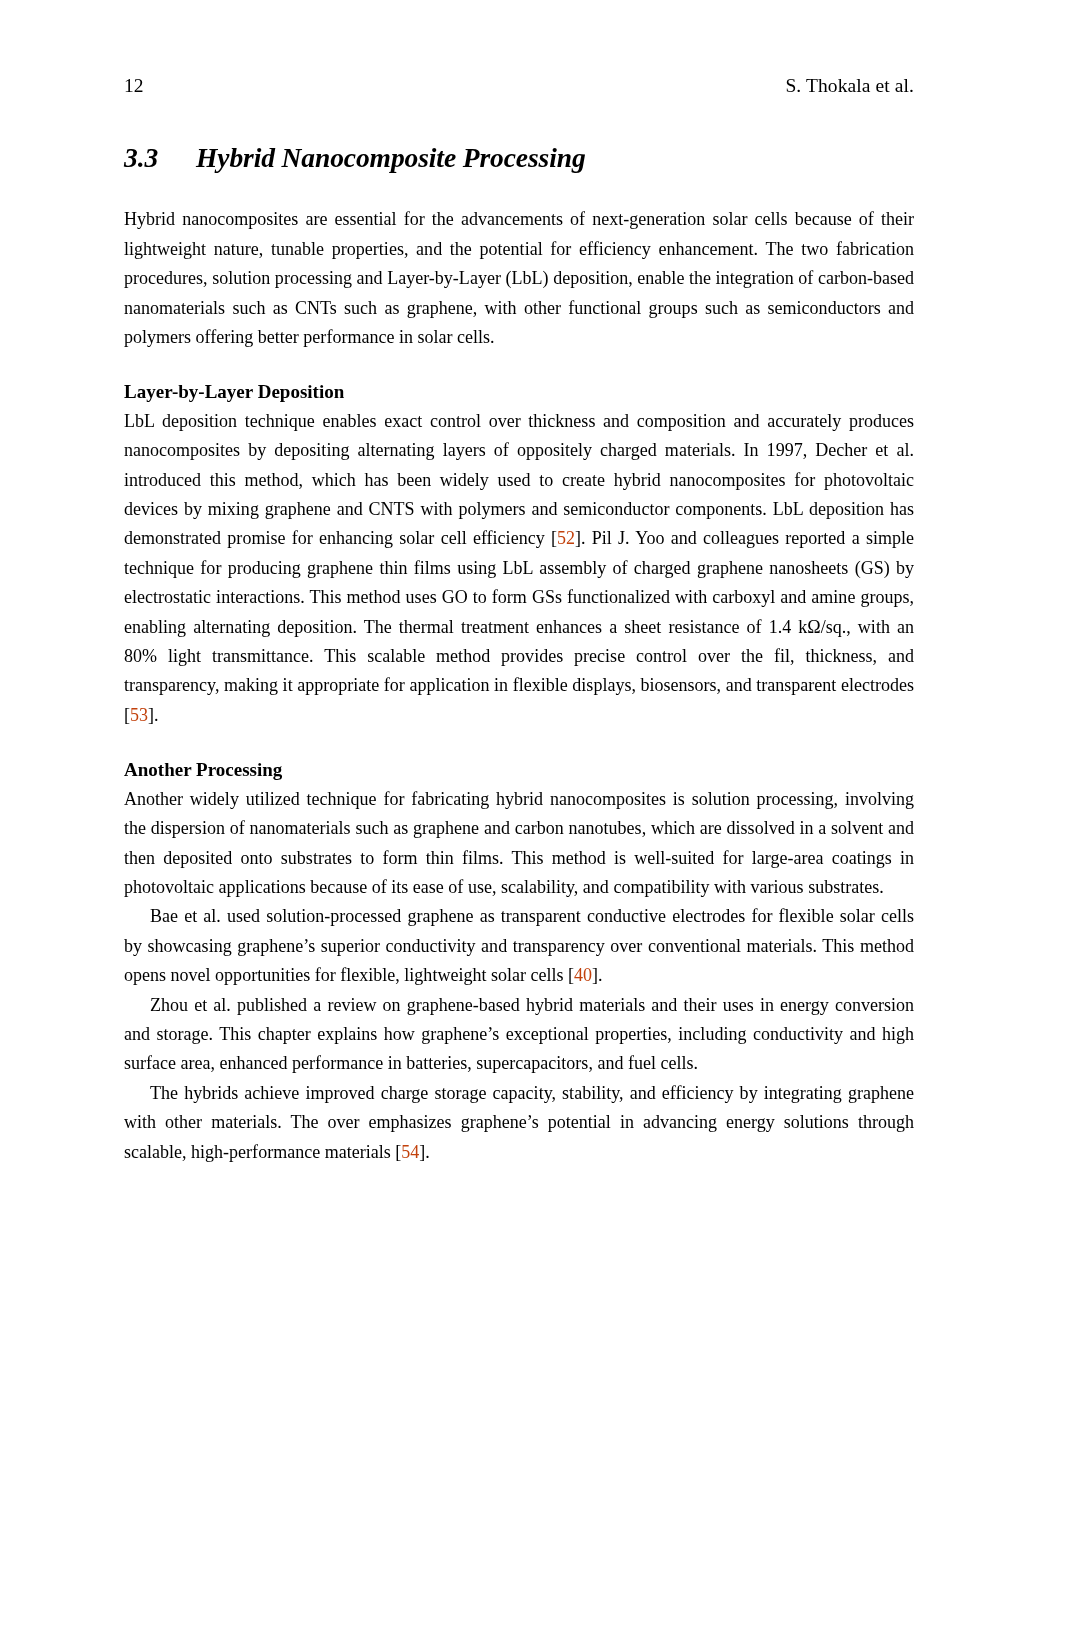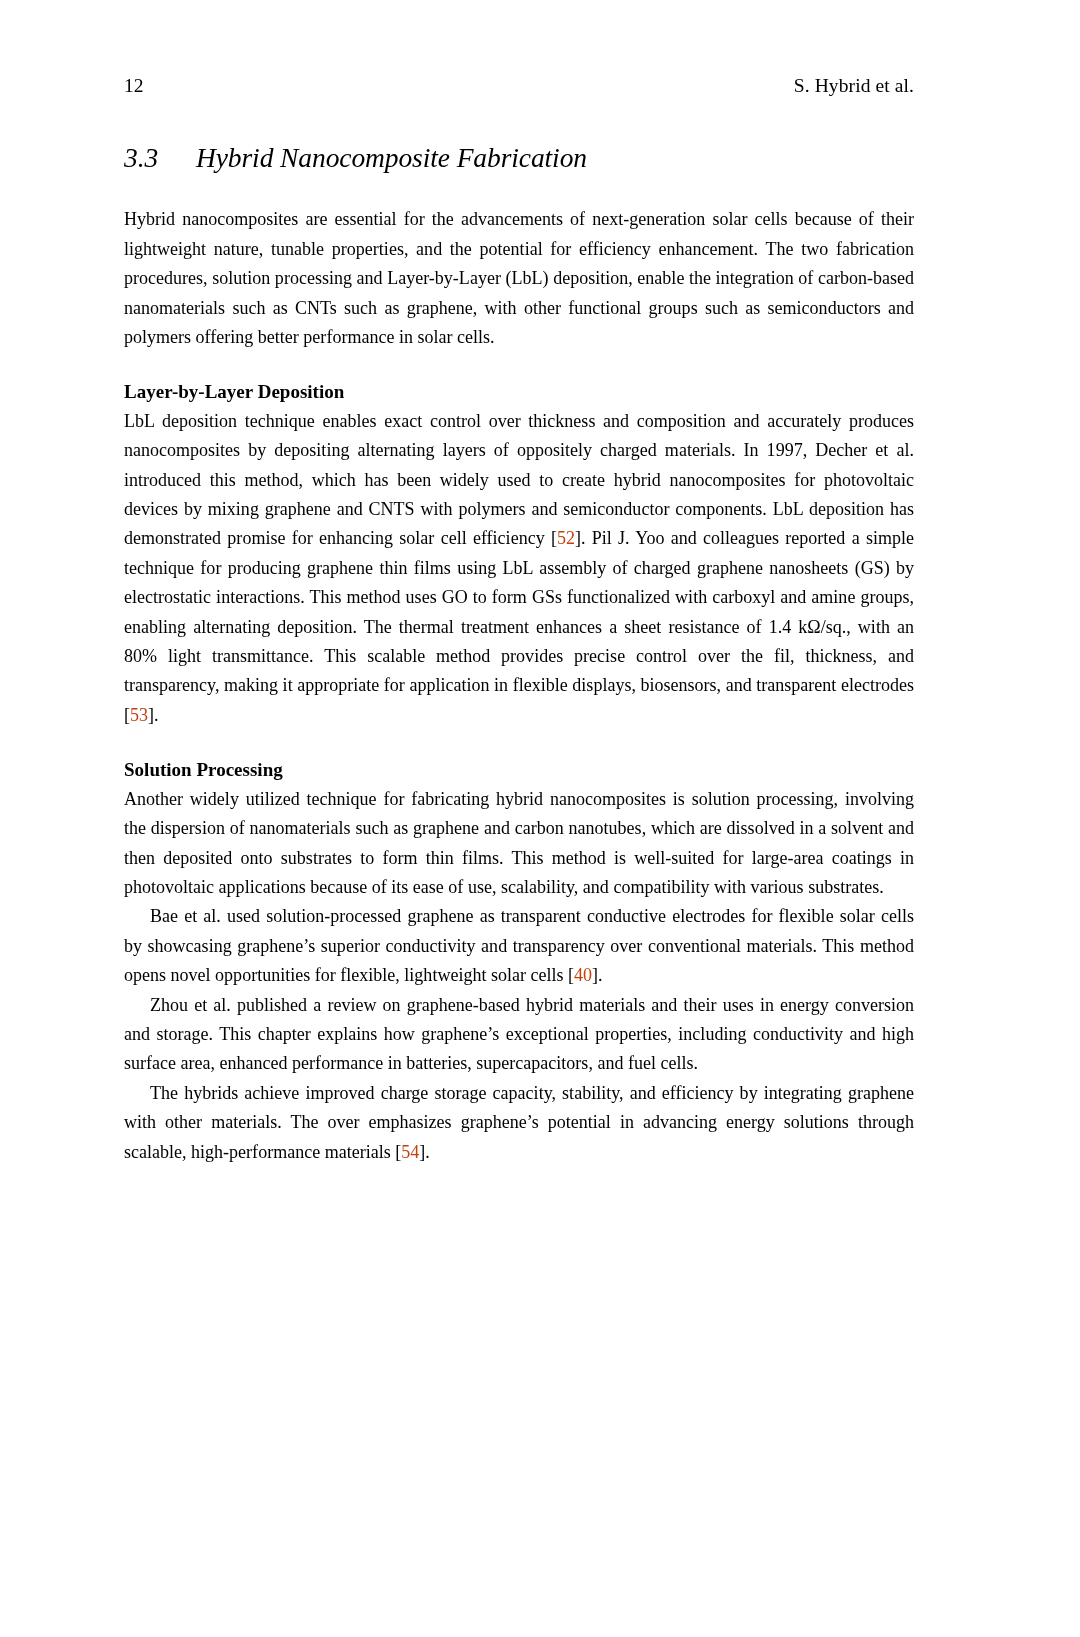--- a/index.html
+++ b/index.html
@@ -93,7 +93,7 @@
 
     <div class="runhead">
       <span class="folio">12</span>
-      <span class="authors">S. Hybrid et al.</span>
+      <span class="authors">S. Thokala et al.</span>
     </div>
 
     <h2 class="section-heading">

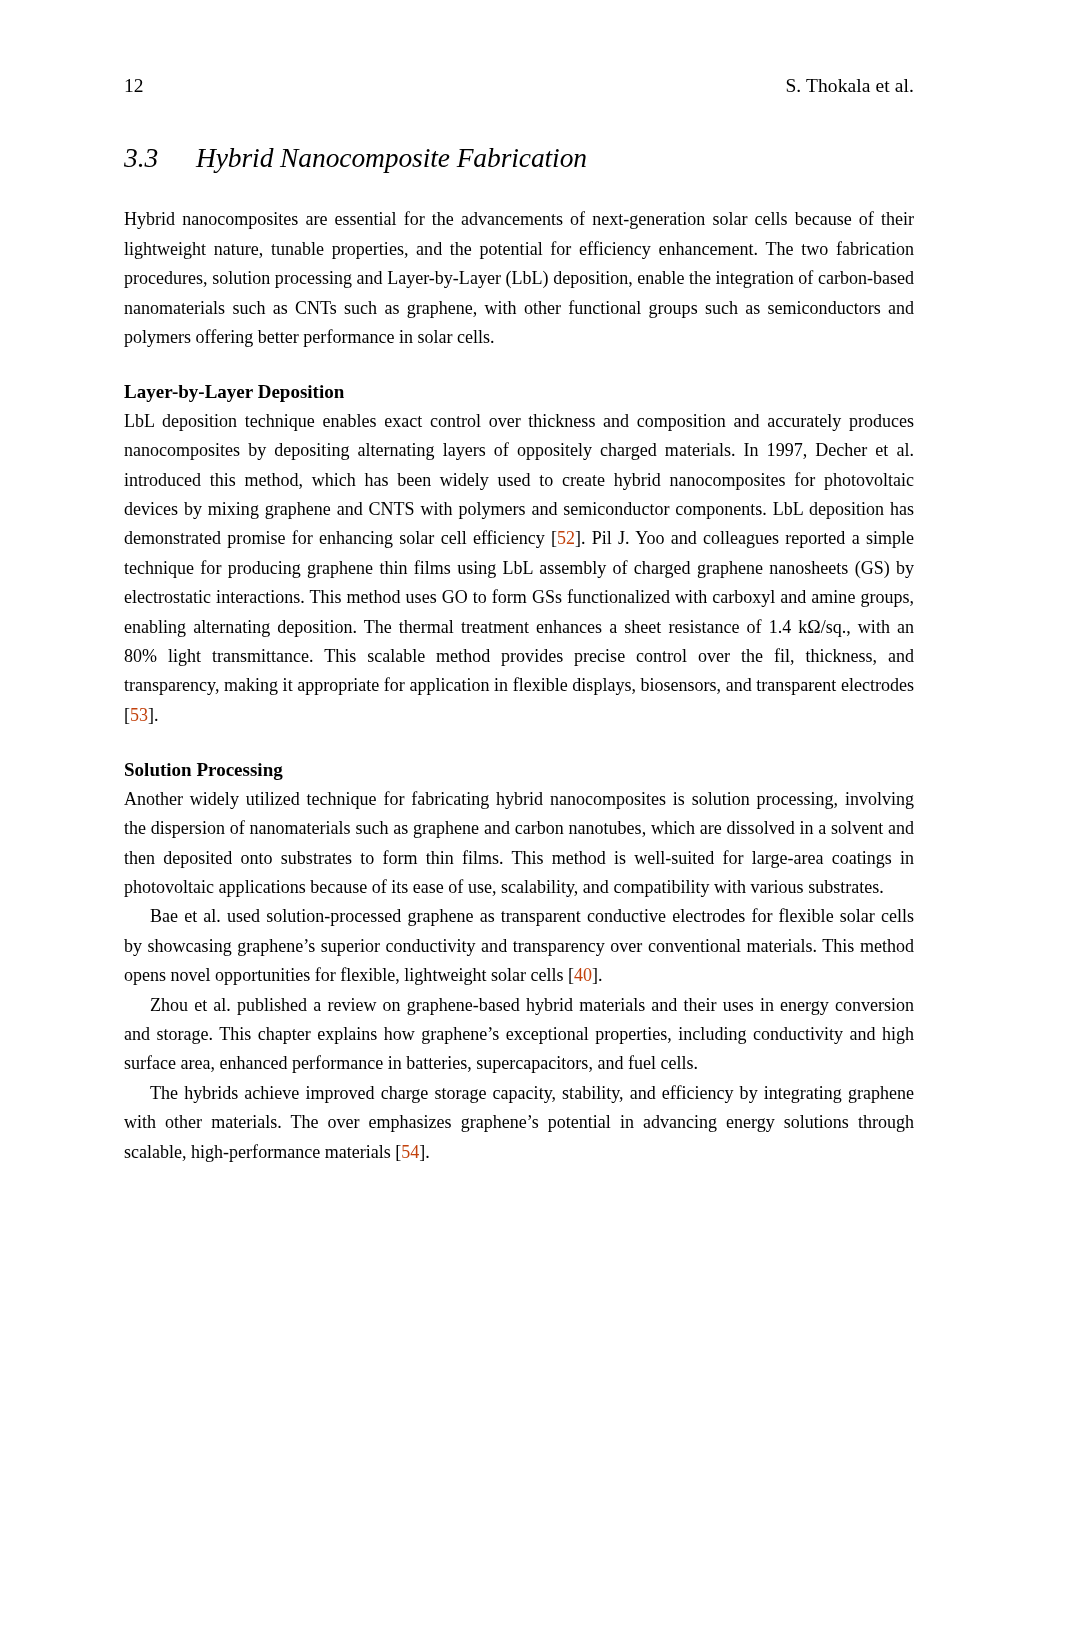--- a/index.html
+++ b/index.html
@@ -40,7 +40,7 @@
   
   .section-heading {
     margin-top: 44px;
-    font-weight: normal;
+    font-weight: bold;
     font-style: italic;
     font-size: 27.5px;
     line-height: 1.2;

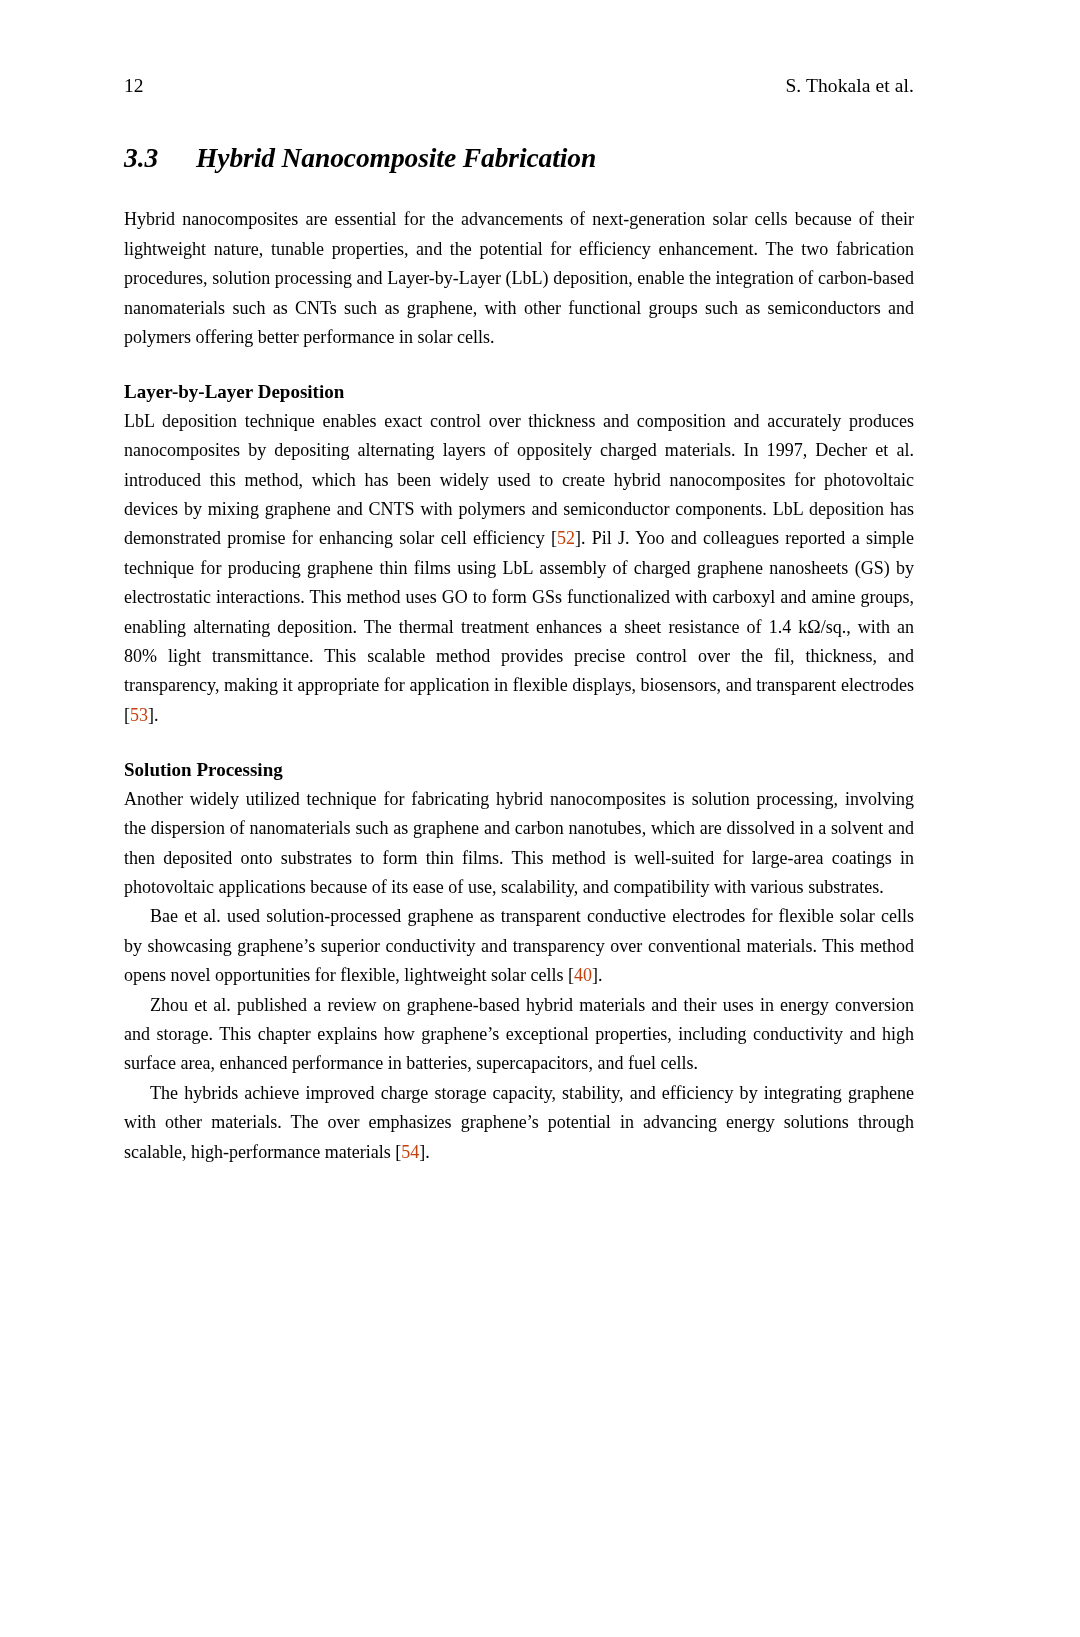--- a/index.html
+++ b/index.html
@@ -98,7 +98,7 @@
 
     <h2 class="section-heading">
       <span class="num">3.3</span>
-      <span class="title">Hybrid Nanocomposite Fabrication</span>
+      <span class="title">Hybrid Nanocomposite Processing</span>
     </h2>
 
     <p class="body first">Hybrid nanocomposites are essential for the advancements of next-generation solar cells because of their lightweight nature, tunable properties, and the potential for efficiency enhancement. The two fabrication procedures, solution processing and Layer-by-Layer (LbL) deposition, enable the integration of carbon-based nanomaterials such as CNTs such as graphene, with other functional groups such as semiconductors and polymers offering better performance in solar cells.</p>

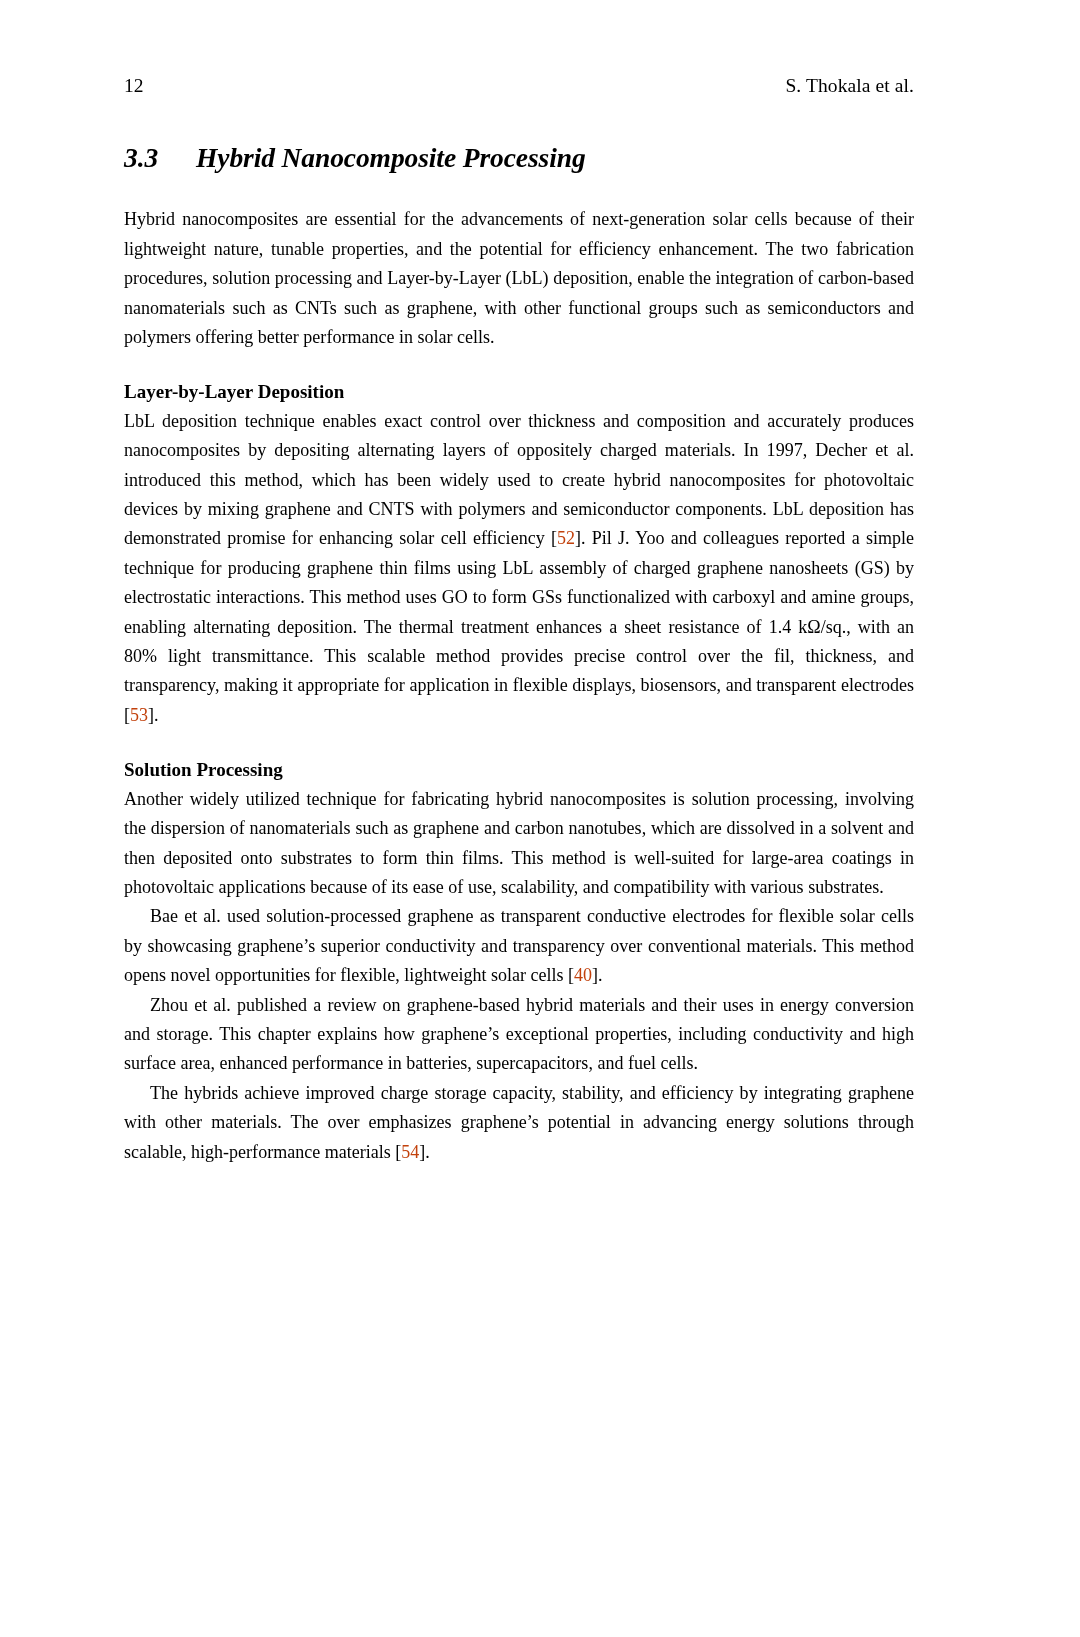--- a/index.html
+++ b/index.html
@@ -107,7 +107,7 @@
 
     <p class="body tight"><span>LbL deposition technique enables exact control over thickness and composition and accurately produces nanocomposites by depositing alternating layers of oppositely charged materials. In 1997, Decher et al. introduced this method, which has been widely used to create hybrid nanocomposites for photovoltaic devices by mixing graphene and CNTS with polymers and semiconductor components. LbL deposition has demonstrated promise for enhancing solar cell efficiency [</span><span class="ref">52</span><span>]. Pil J. Yoo and colleagues reported a simple technique for producing graphene thin films using LbL assembly of charged graphene nanosheets (GS) by electrostatic interactions. This method uses GO to form GSs functionalized with carboxyl and amine groups, enabling alternating deposition. The thermal treatment enhances a sheet resistance of 1.4 kΩ/sq., with an 80% light transmittance. This scalable method provides precise control over the fil, thickness, and transparency, making it appropriate for application in flexible displays, biosensors, and transparent electrodes [</span><span class="ref">53</span><span>].</span></p>
 
-    <h3 class="subhead">Solution Processing</h3>
+    <h3 class="subhead">Another Processing</h3>
 
     <p class="body tight">Another widely utilized technique for fabricating hybrid nanocomposites is solution processing, involving the dispersion of nanomaterials such as graphene and carbon nanotubes, which are dissolved in a solvent and then deposited onto substrates to form thin films. This method is well-suited for large-area coatings in photovoltaic applications because of its ease of use, scalability, and compatibility with various substrates.</p>
 

